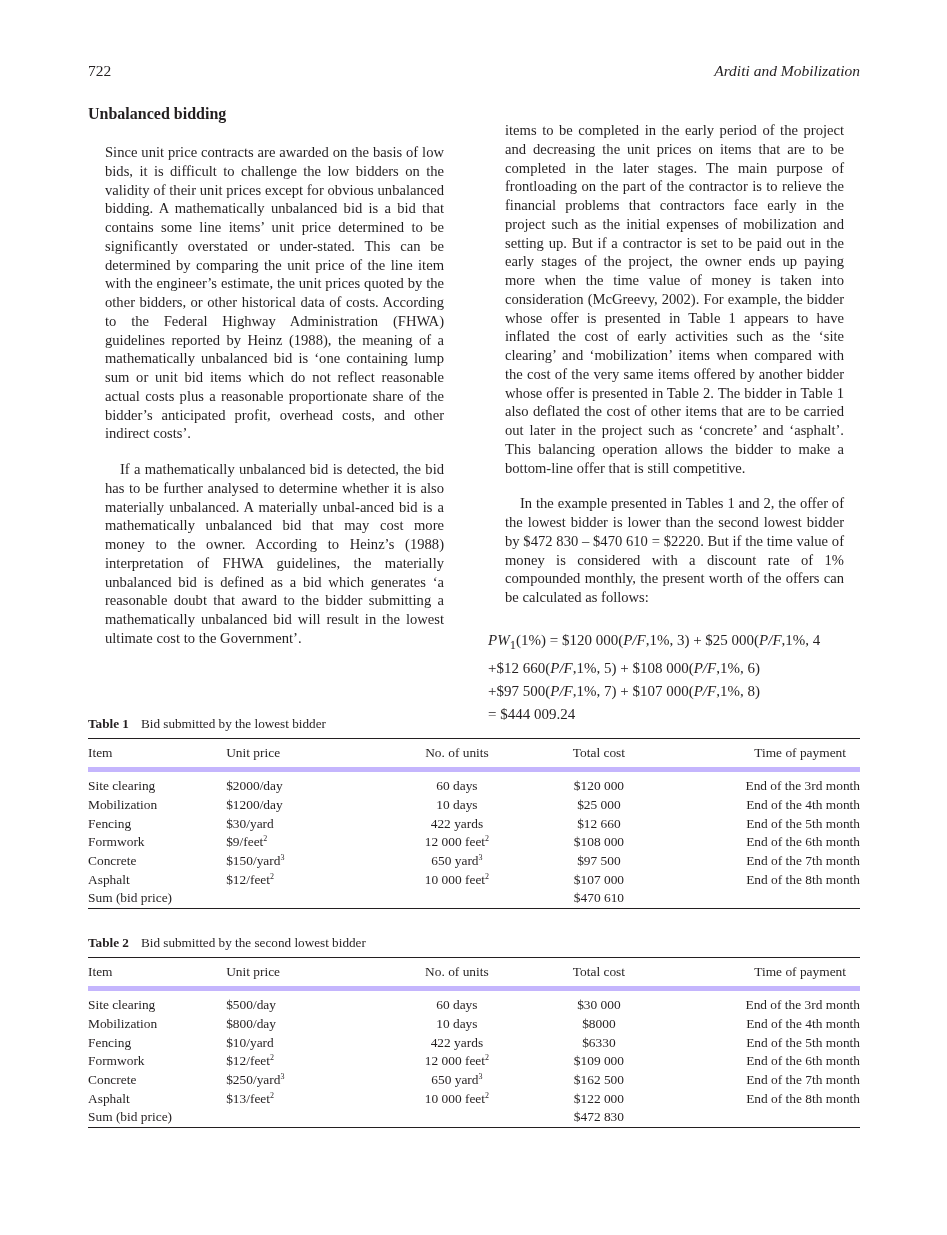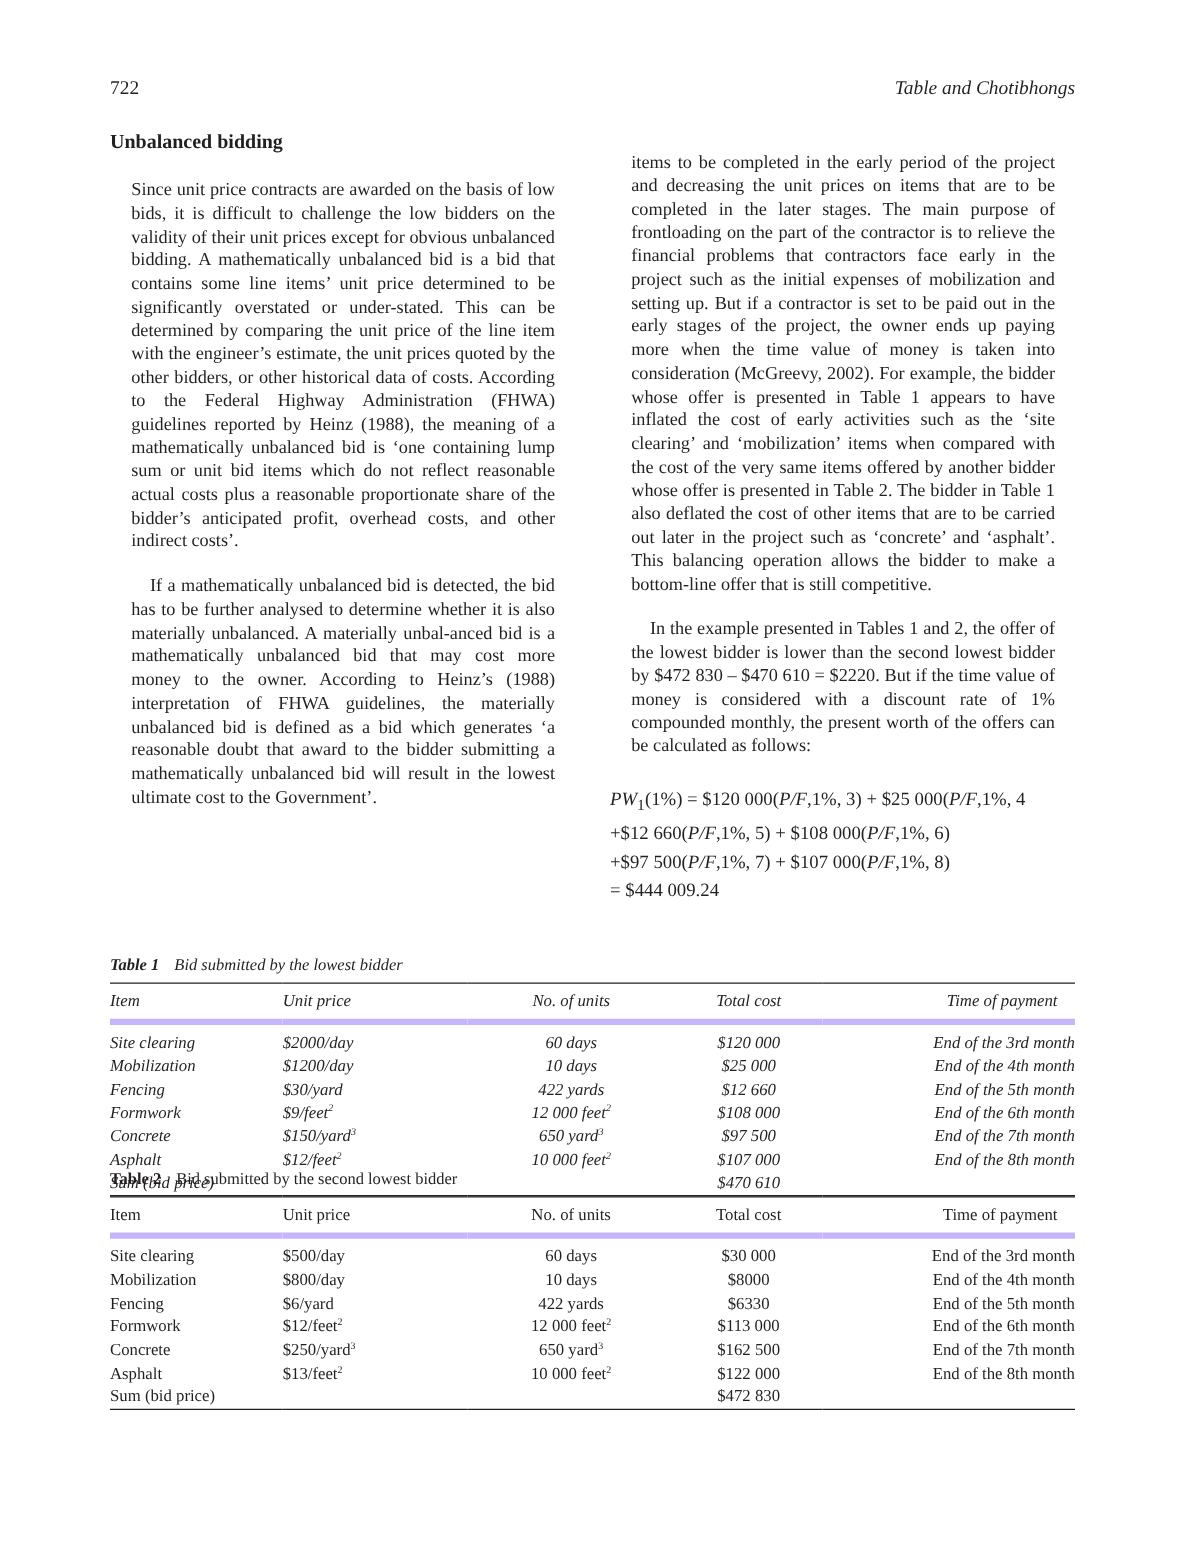--- a/index.html
+++ b/index.html
@@ -45,7 +45,7 @@
 
 <div class="running-head">
   <span class="page-no">722</span>
-  <span class="authors">Table and Chotibhongs</span>
+  <span class="authors">Arditi and Mobilization</span>
 </div>
 
 <div class="col left">

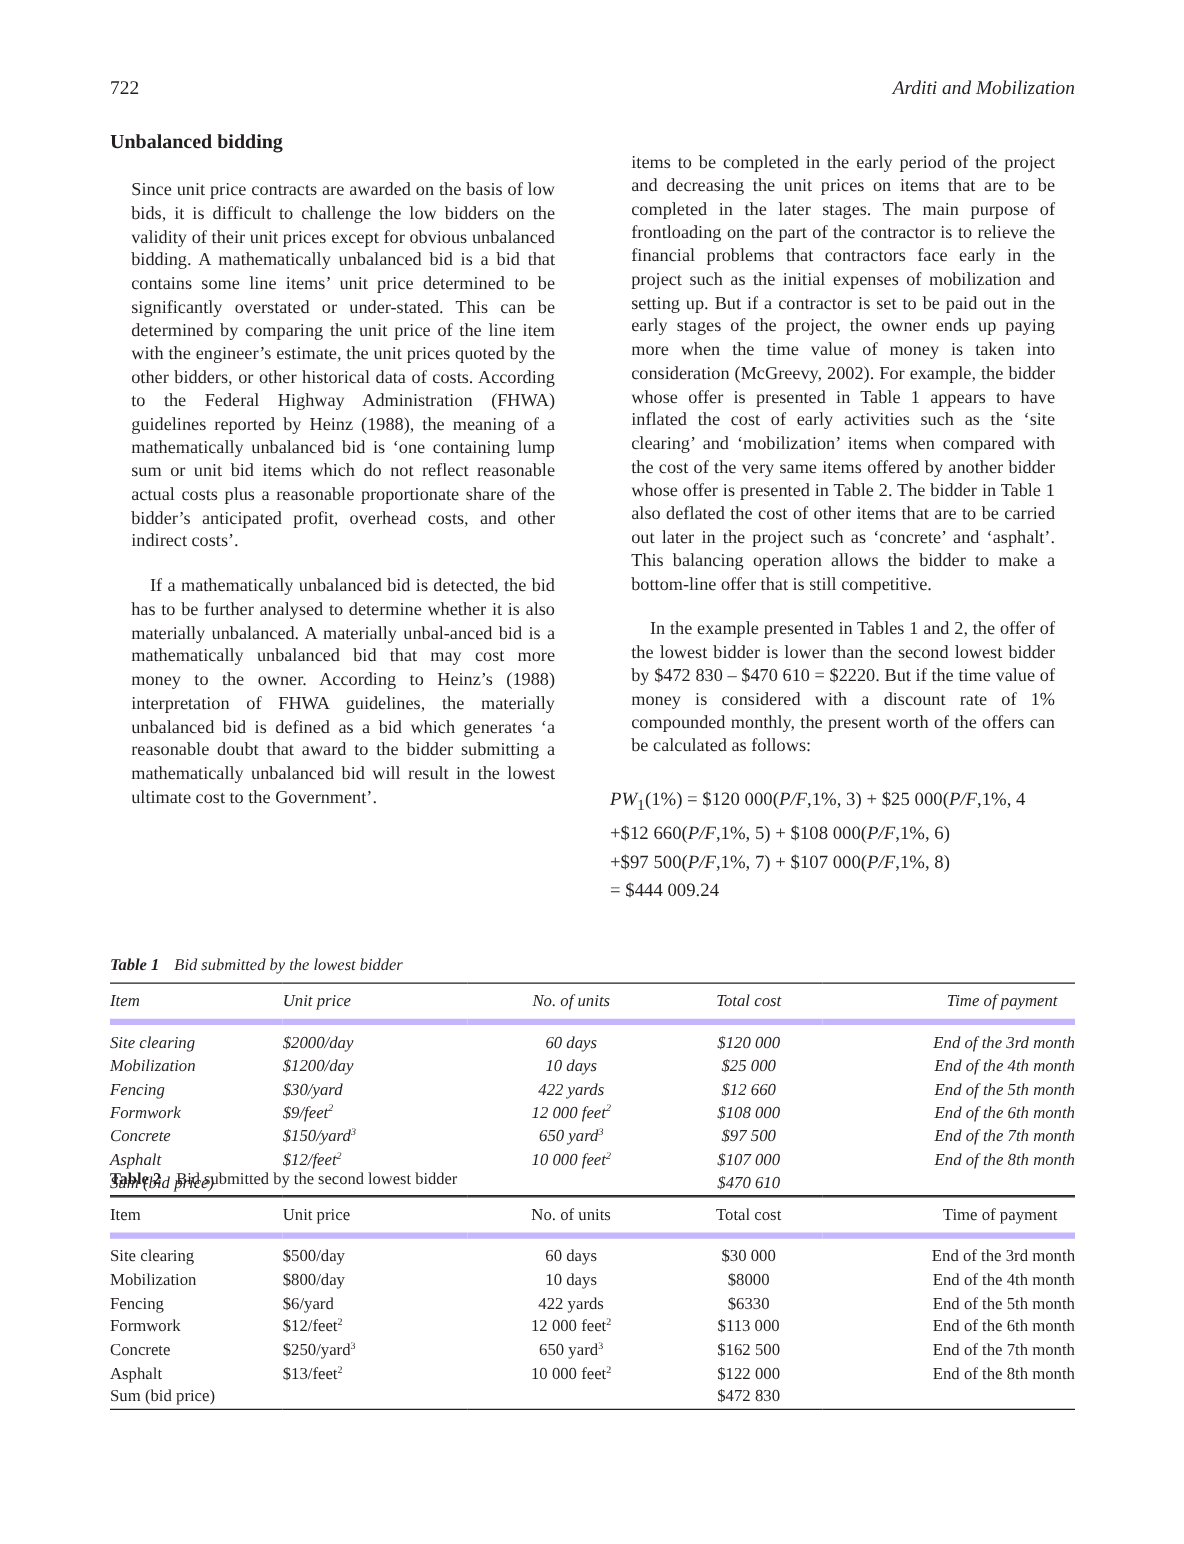--- a/index.html
+++ b/index.html
@@ -66,7 +66,7 @@
   </div>
 </div>
 
-<div class="tbl-wrap" style="top:764px;font-style:italic;">
+<div class="tbl-wrap" style="top:716px;">
     <div class="tbl-caption"><b>Table 1</b><span>Bid submitted by the lowest bidder</span></div>
     <table>
       <thead>

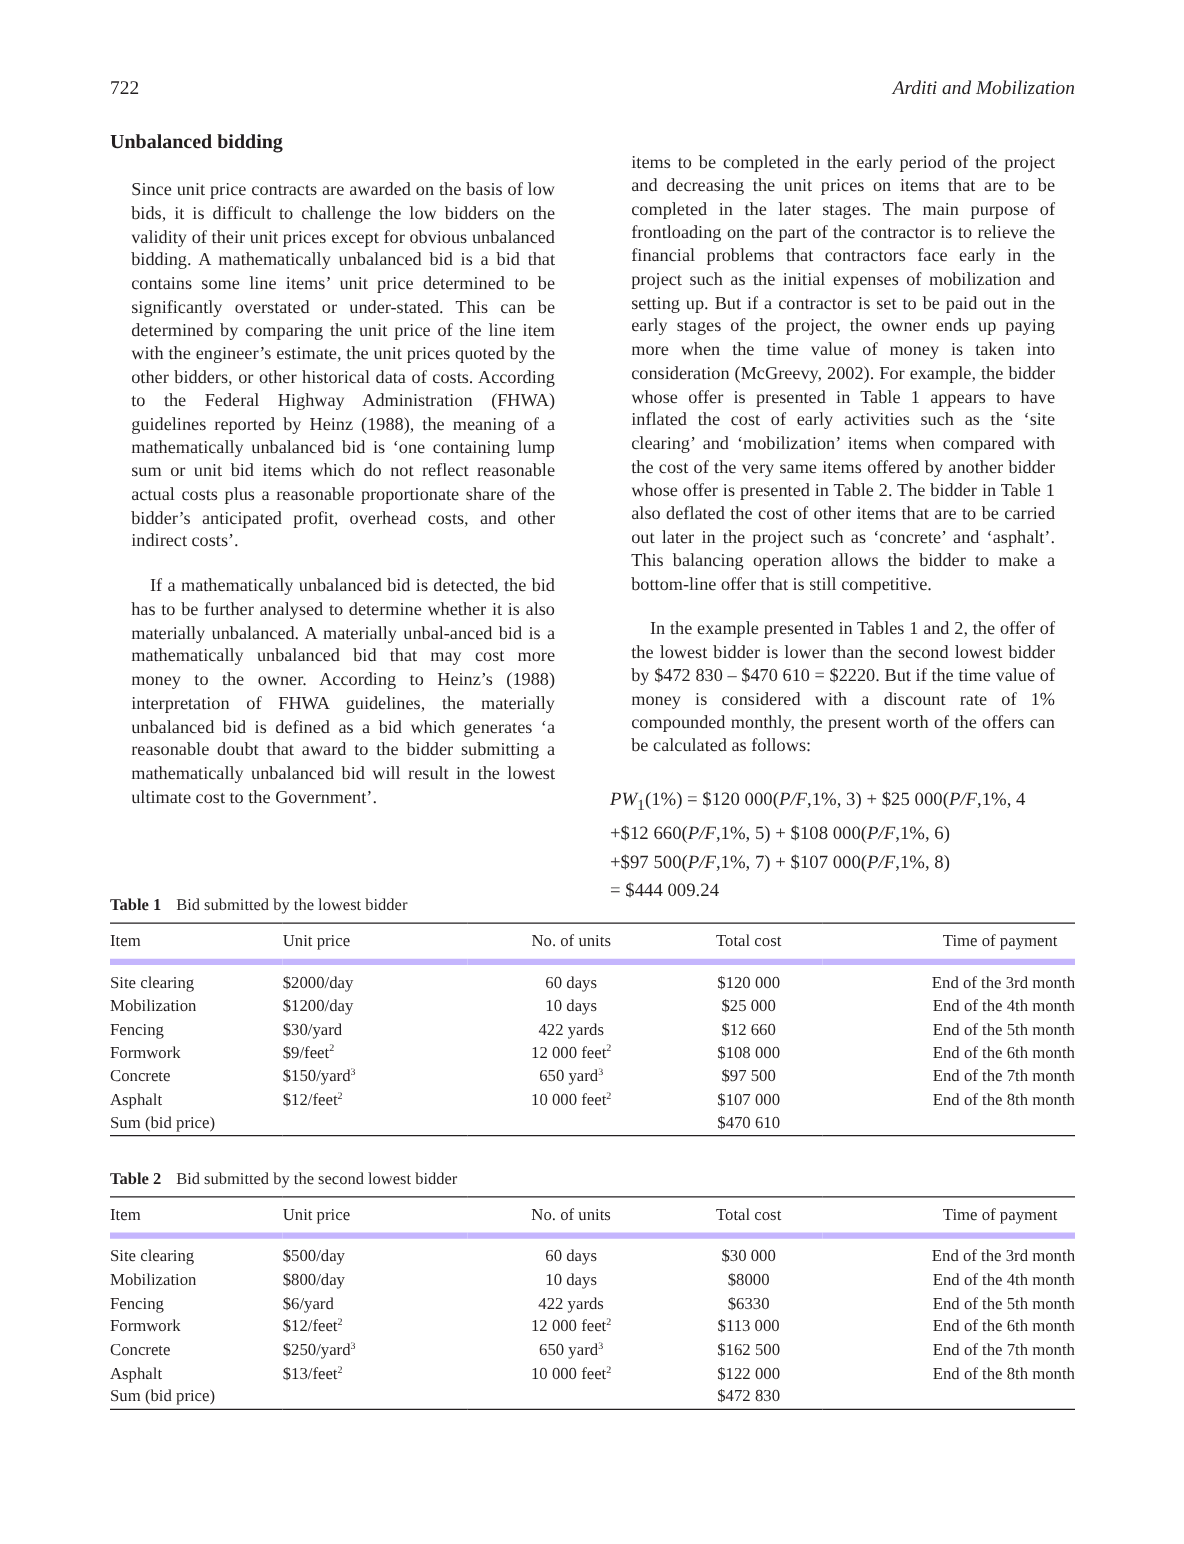--- a/index.html
+++ b/index.html
@@ -160,7 +160,7 @@
         </tr>
         <tr>
           <td class="c-item">Fencing</td>
-          <td class="c-unit">$6/yard</td>
+          <td class="c-unit">$10/yard</td>
           <td class="c-num">422 yards</td>
           <td class="c-total">$6330</td>
           <td class="c-time">End of the 5th month</td>

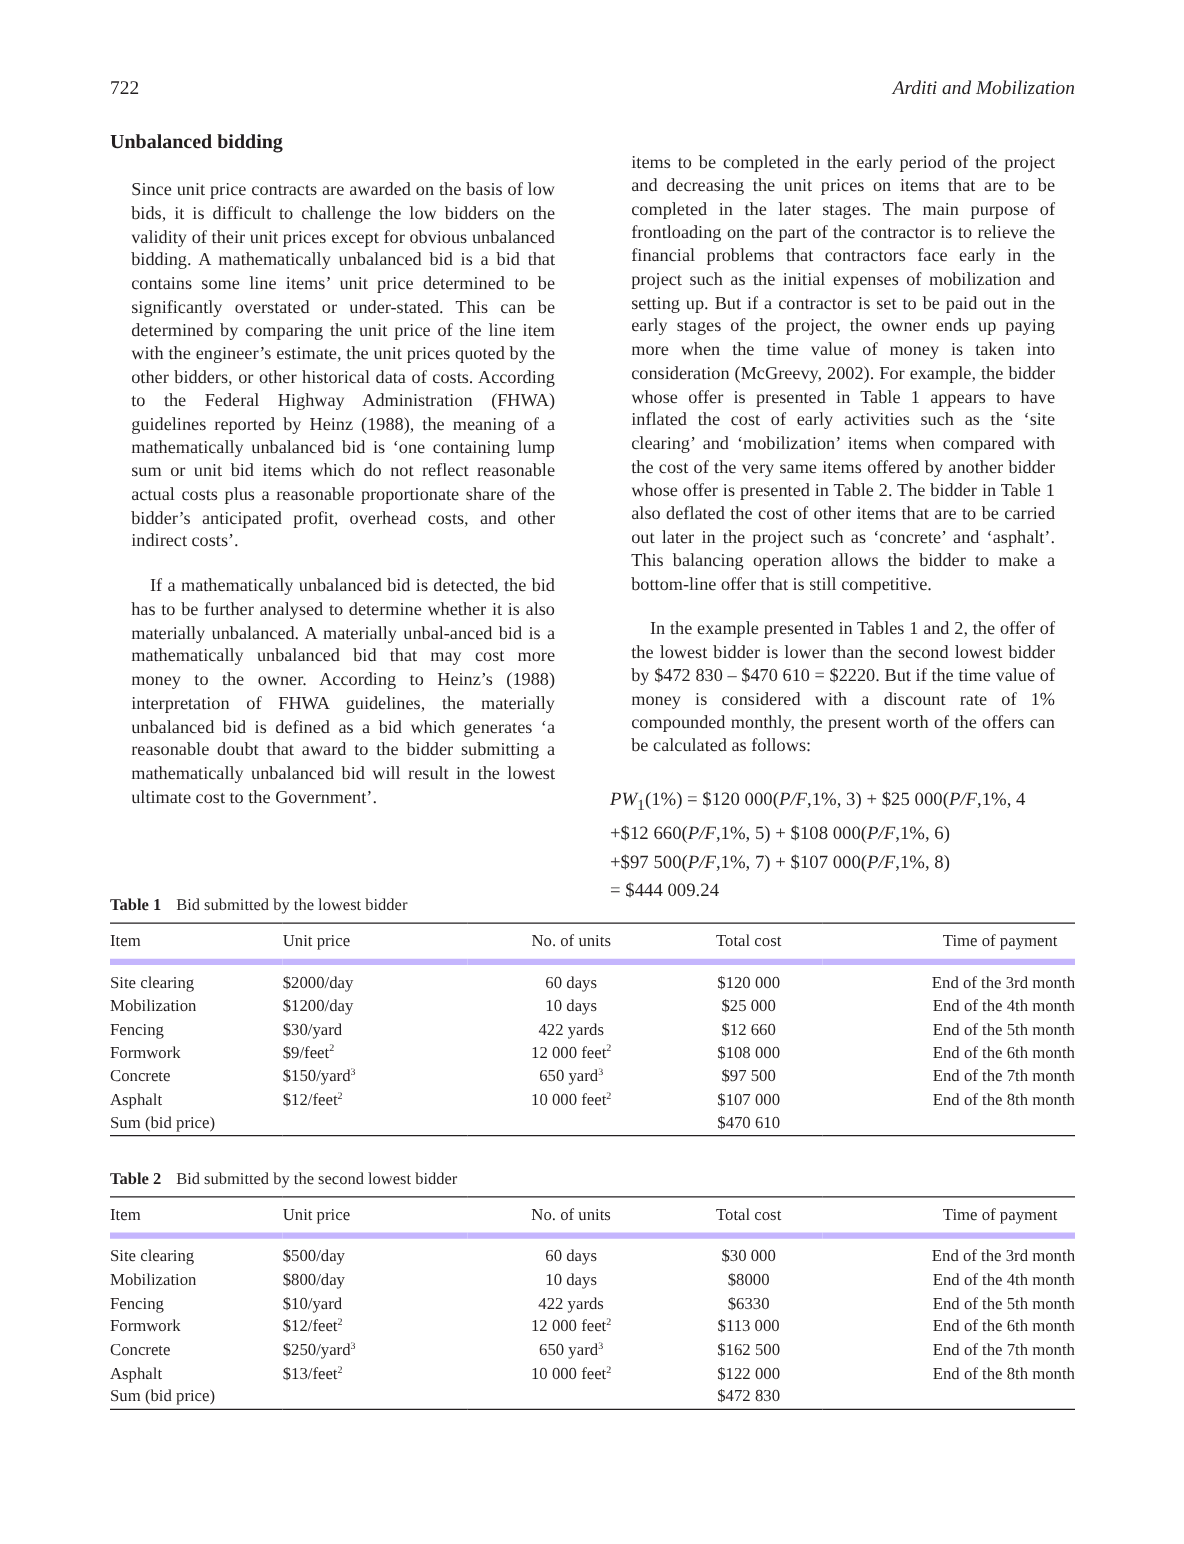--- a/index.html
+++ b/index.html
@@ -169,7 +169,7 @@
           <td class="c-item">Formwork</td>
           <td class="c-unit">$12/feet<sup>2</sup></td>
           <td class="c-num">12 000 feet<sup>2</sup></td>
-          <td class="c-total">$113 000</td>
+          <td class="c-total">$109 000</td>
           <td class="c-time">End of the 6th month</td>
         </tr>
         <tr>

